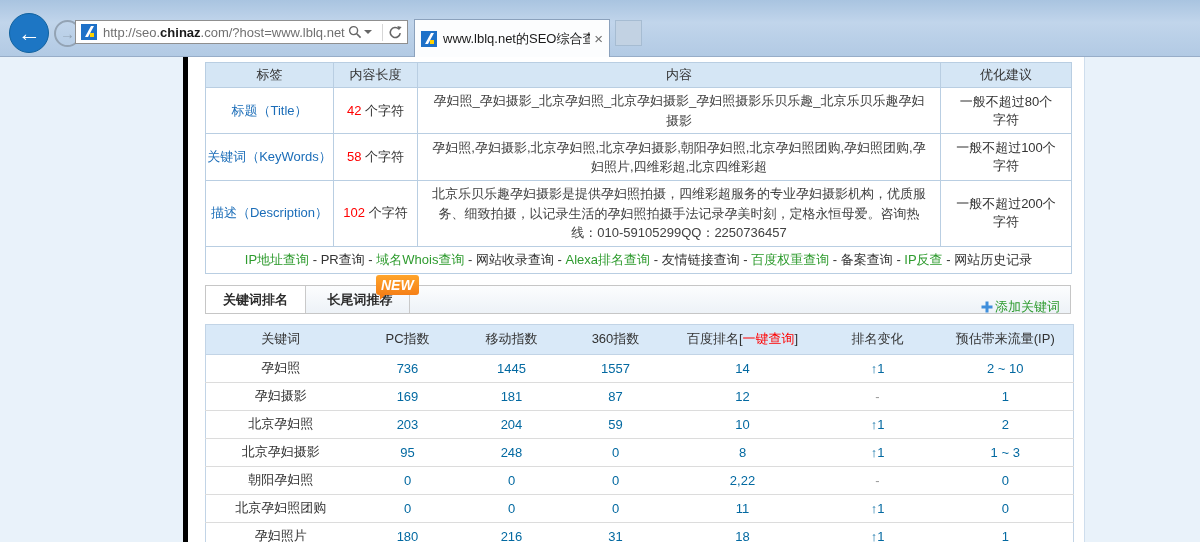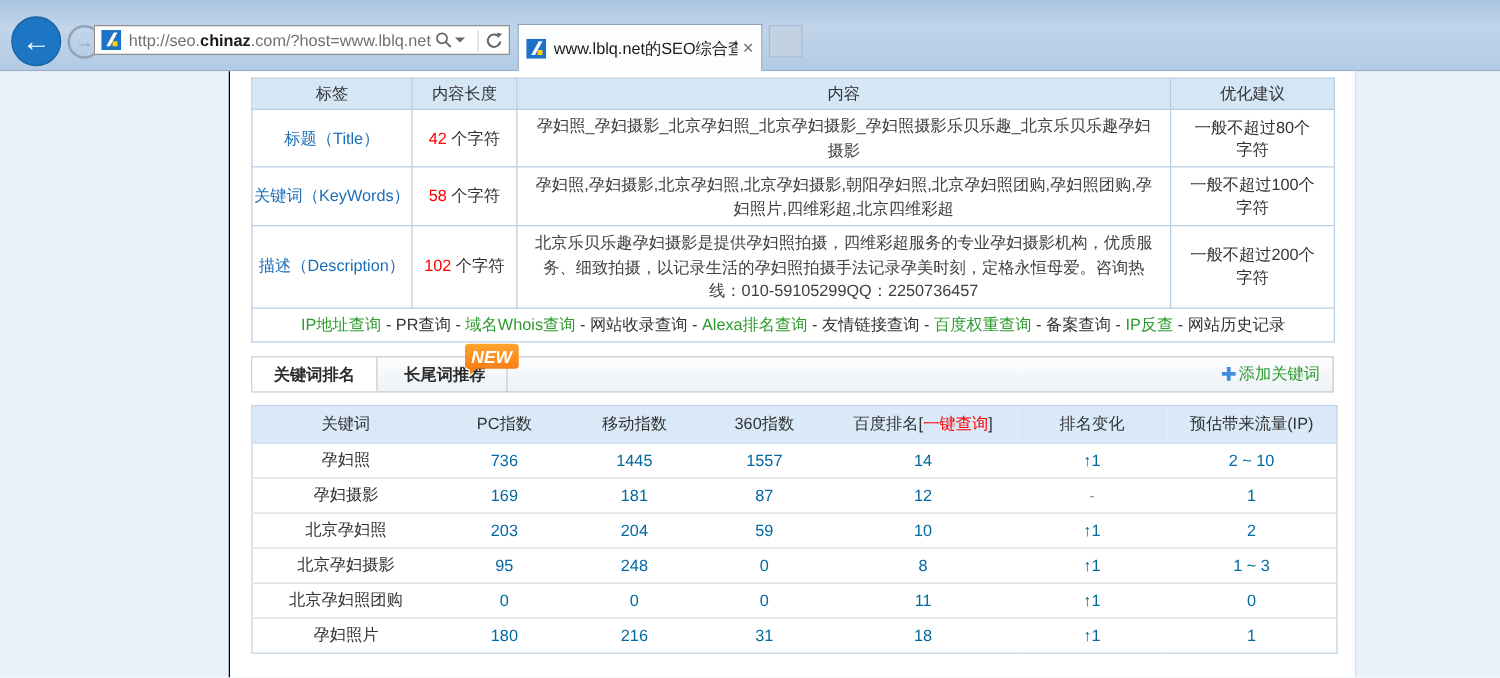--- a/index.html
+++ b/index.html
@@ -35,7 +35,7 @@
   
   .page { position:absolute; top:57px; left:0; right:0; bottom:0; background:#e9f2fa; }
   .content { position:absolute; left:183px; top:0; bottom:0; width:902px; background:#fff;
-    border-left:1px solid #000000; border-right:1px solid #cfdeed; padding:5px 0 0 17px; }
+    border-left:5px solid #000000; border-right:1px solid #cfdeed; padding:5px 0 0 17px; }
 
   
   .meta-table { border-collapse:collapse; width:866px; table-layout:fixed; }

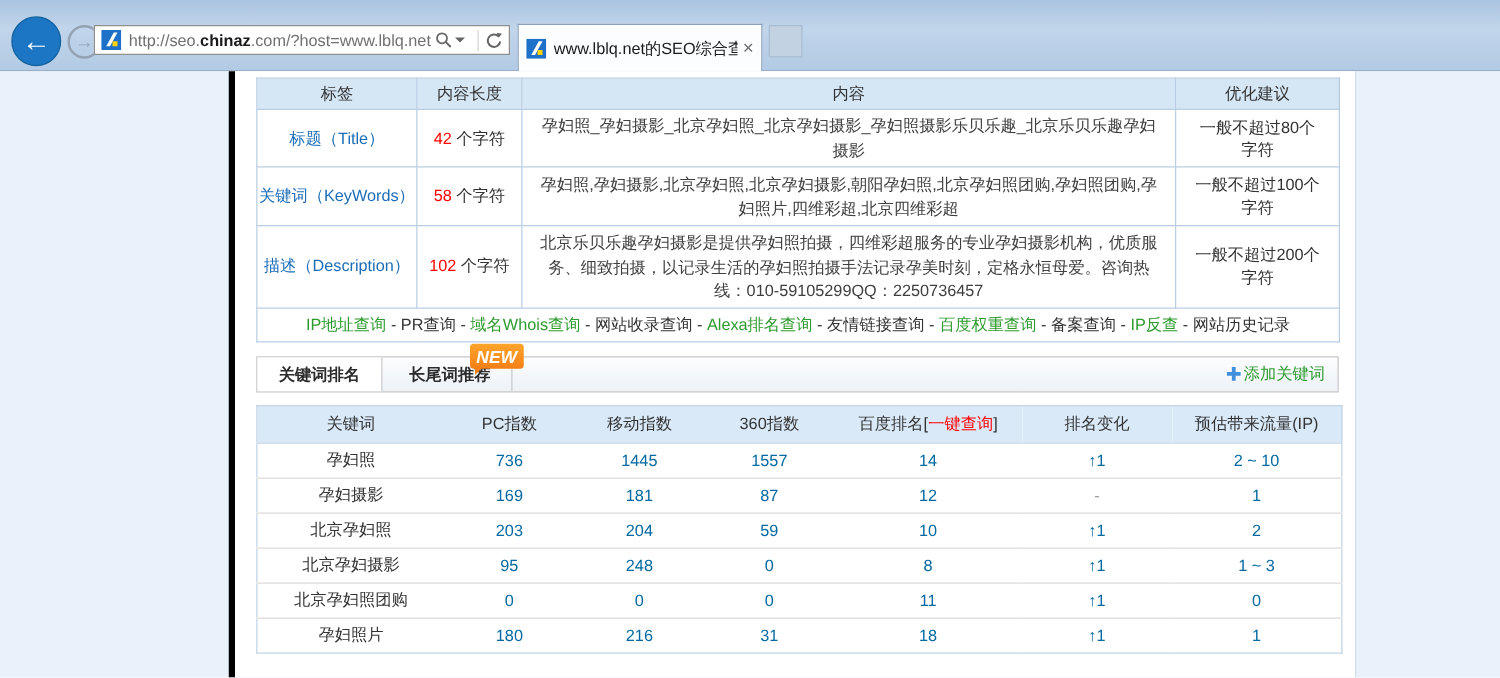--- a/index.html
+++ b/index.html
@@ -64,7 +64,7 @@
     color:#fff; font-size:14px; font-weight:bold; font-style:italic; padding:2px 5px; border-radius:3px; }
   .new-badge::after { content:""; position:absolute; left:4px; bottom:-5px;
     border:3px solid transparent; border-top-color:#f57f17; border-left-color:#f57f17; }
-  .add-kw { position:absolute; right:10px; top:0; height:27px; display:flex; align-items:center;
+  .add-kw { position:absolute; right:10px; top:8px; height:27px; display:flex; align-items:center;
     font-size:13px; color:#2e9b2e; cursor:pointer; }
   .plus-icon { margin-right:2px; display:inline-flex; }
 

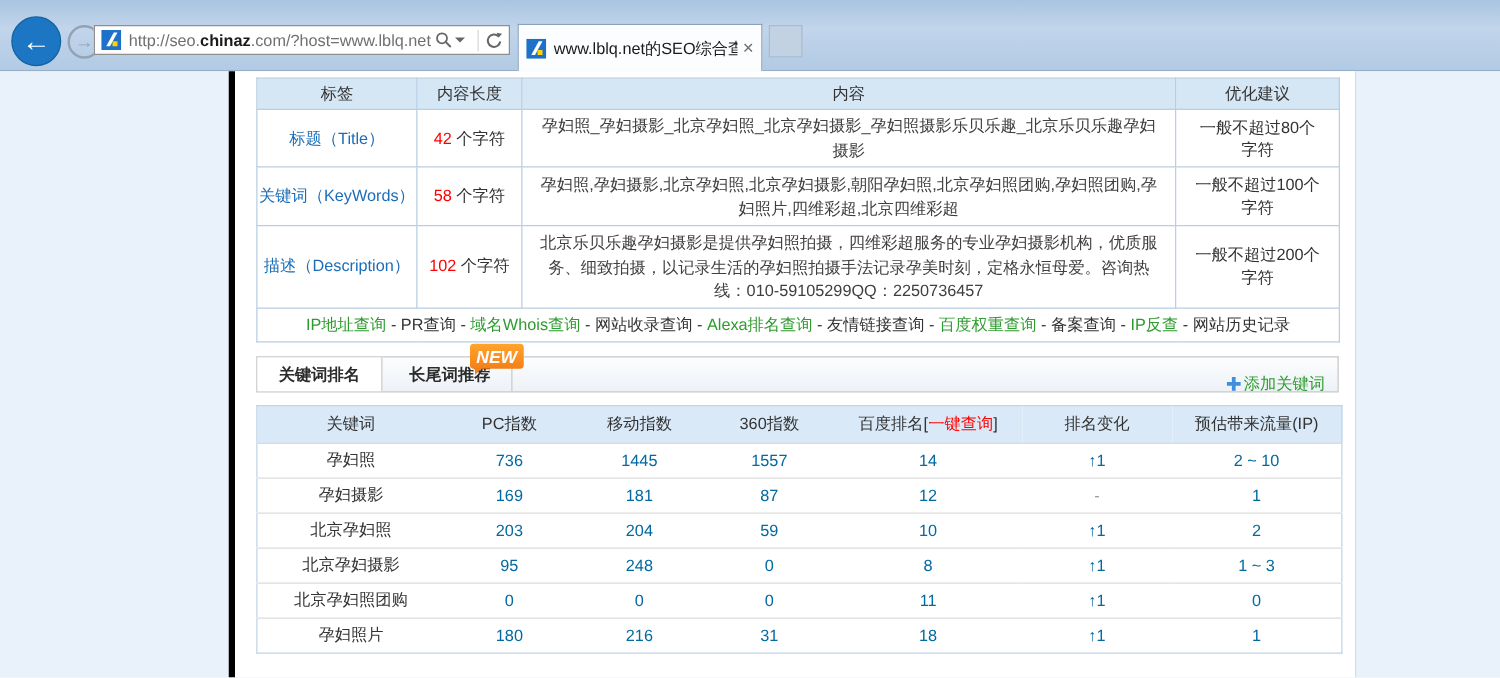--- a/index.html
+++ b/index.html
@@ -247,6 +247,15 @@
               <td class="num">1 ~ 3</td>
             </tr>
             <tr>
+              <td class="kw">朝阳孕妇照</td>
+              <td class="num">0</td>
+              <td class="num">0</td>
+              <td class="num">0</td>
+              <td class="num">2,22</td>
+              <td class="dash">-</td>
+              <td class="num">0</td>
+            </tr>
+            <tr>
               <td class="kw">北京孕妇照团购</td>
               <td class="num">0</td>
               <td class="num">0</td>

